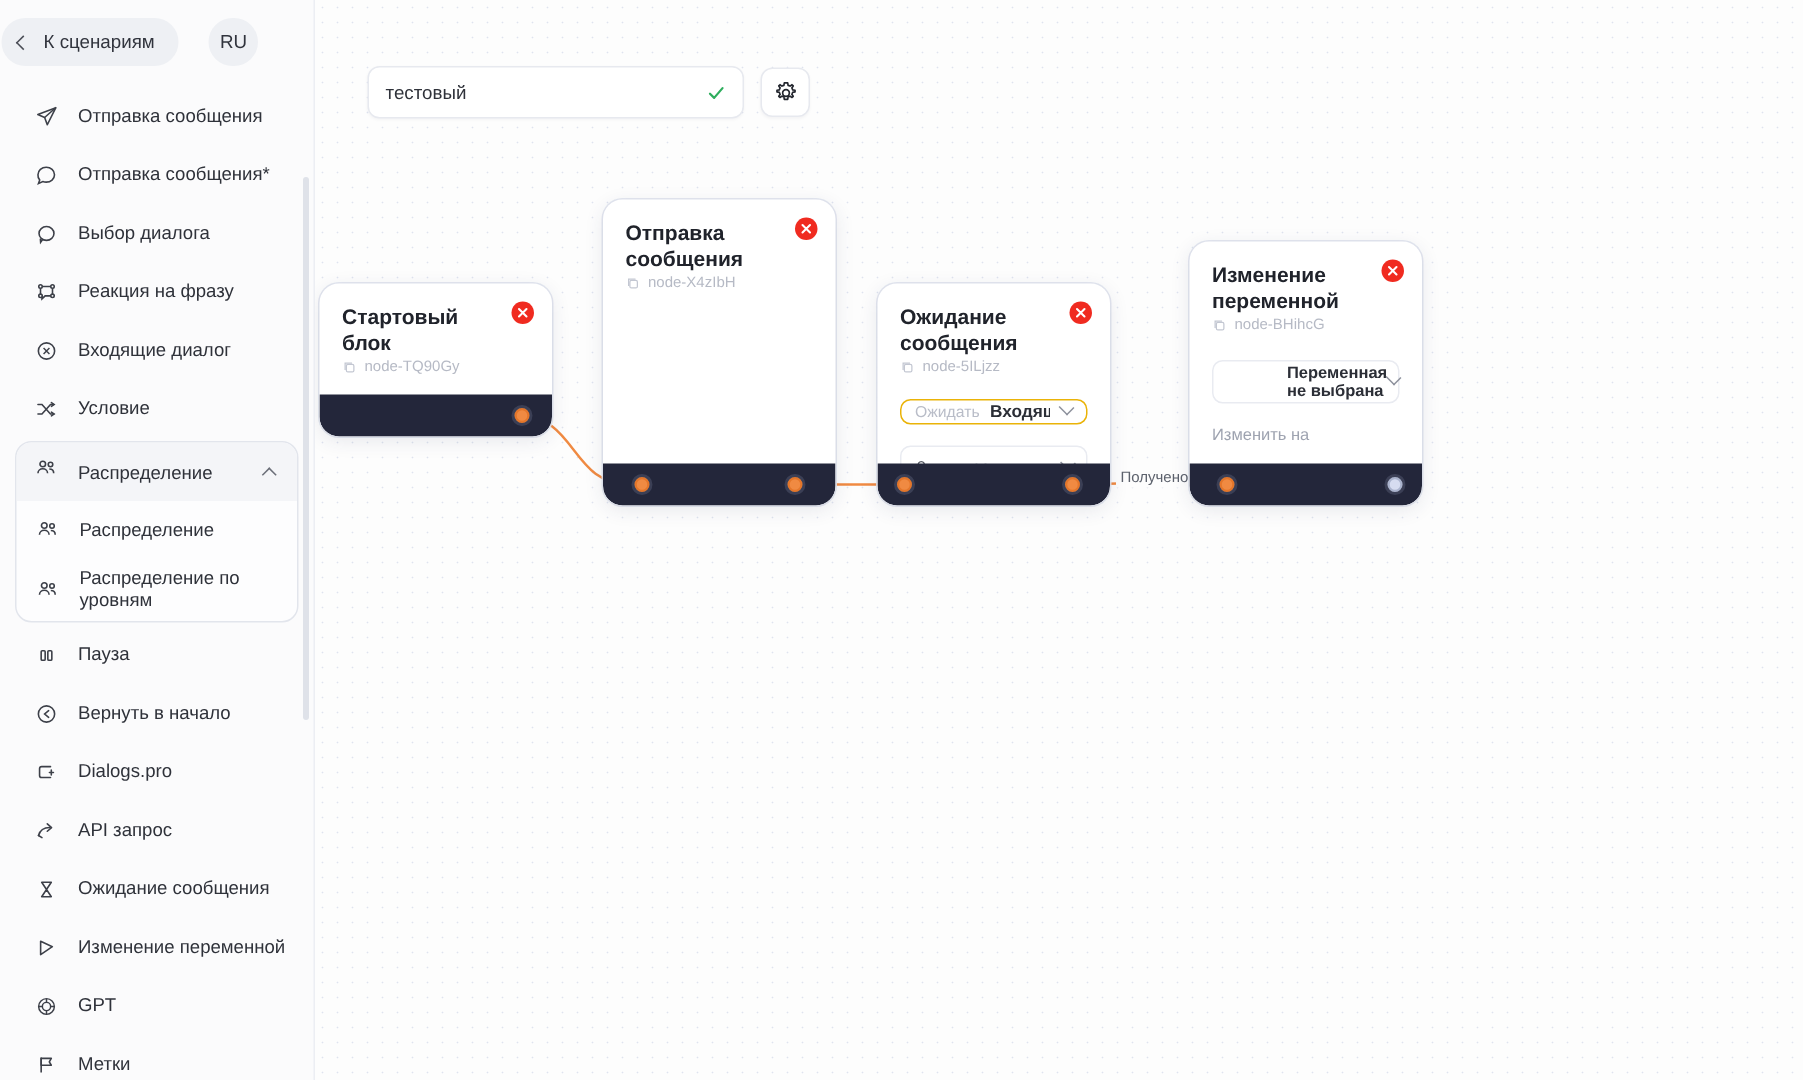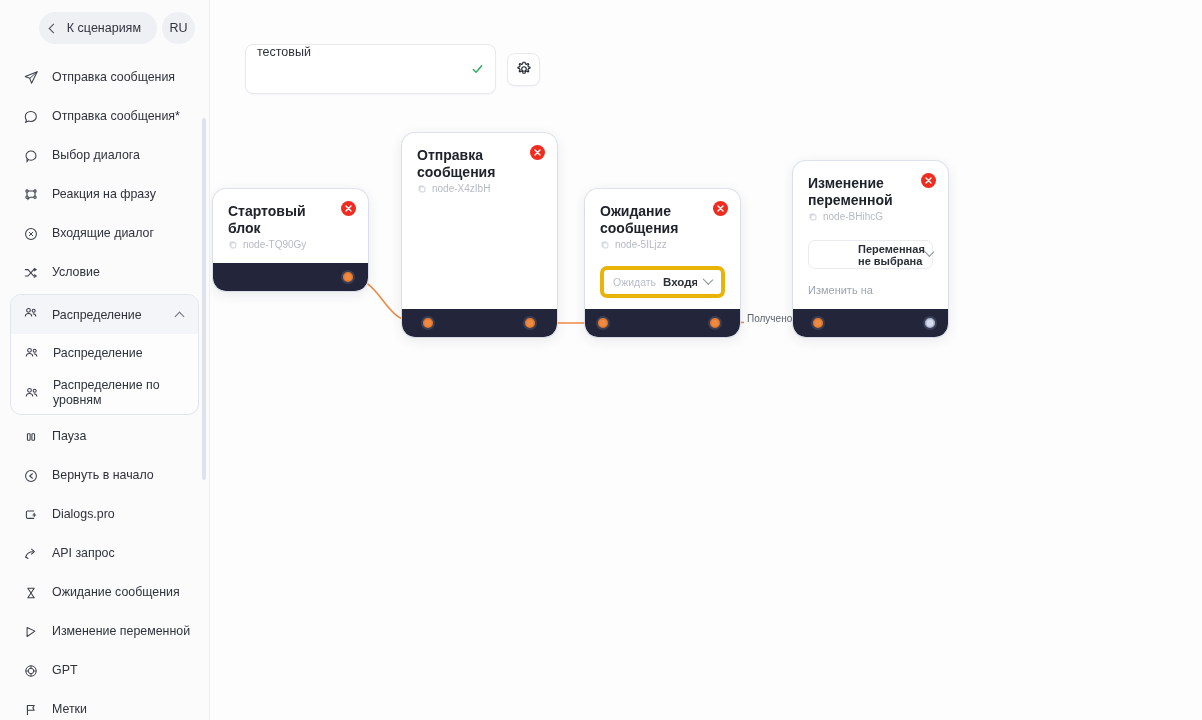--- a/index.html
+++ b/index.html
@@ -48,9 +48,8 @@
   .sb-top {
     display: flex;
     align-items: center;
-    gap: 5px;
+    gap: 20px;
     padding: 12px 14px 10px 1px;
-    justify-content: flex-end;
   }
 
   .back-btn {

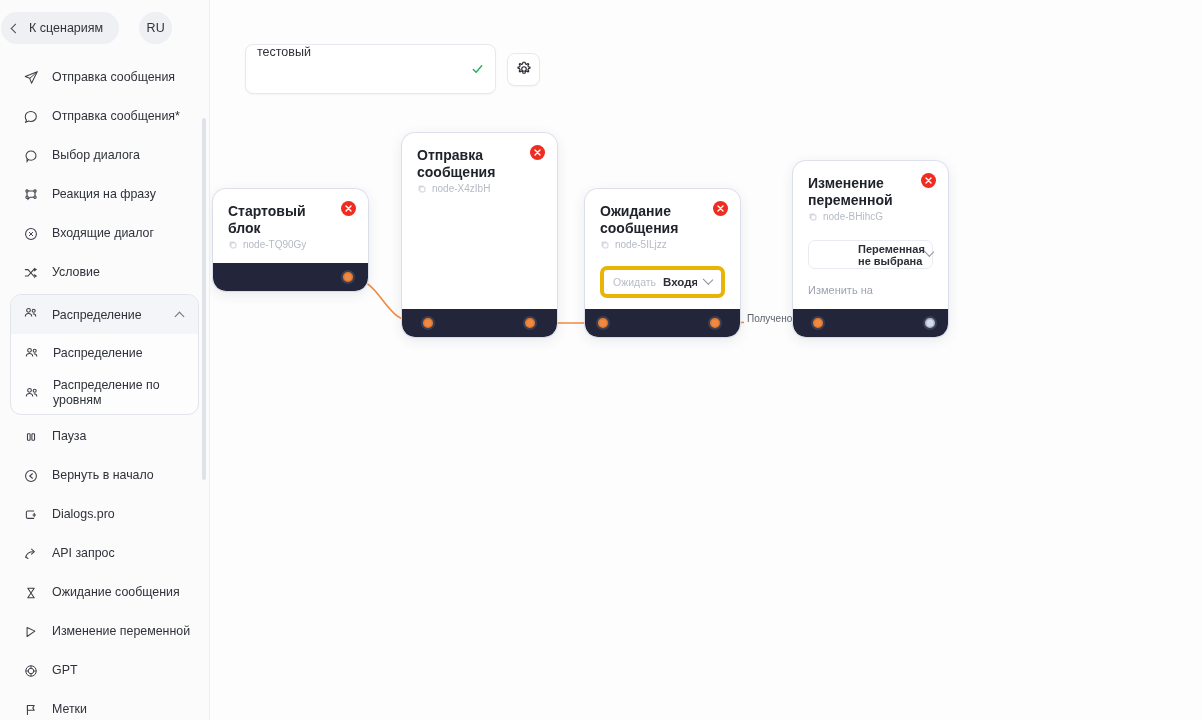--- a/index.html
+++ b/index.html
@@ -173,11 +173,12 @@
   .name-field {
     position: relative;
     width: 251px;
-    height: 50px;
+    height: 35px;
     background: #ffffff;
     border: 1px solid #e7e9ef;
     border-radius: 8px;
     display: flex;
+    align-items: center;
     padding: 0 34px 0 11px;
     box-shadow: 0 1px 2px rgba(30,35,60,0.04);
   }

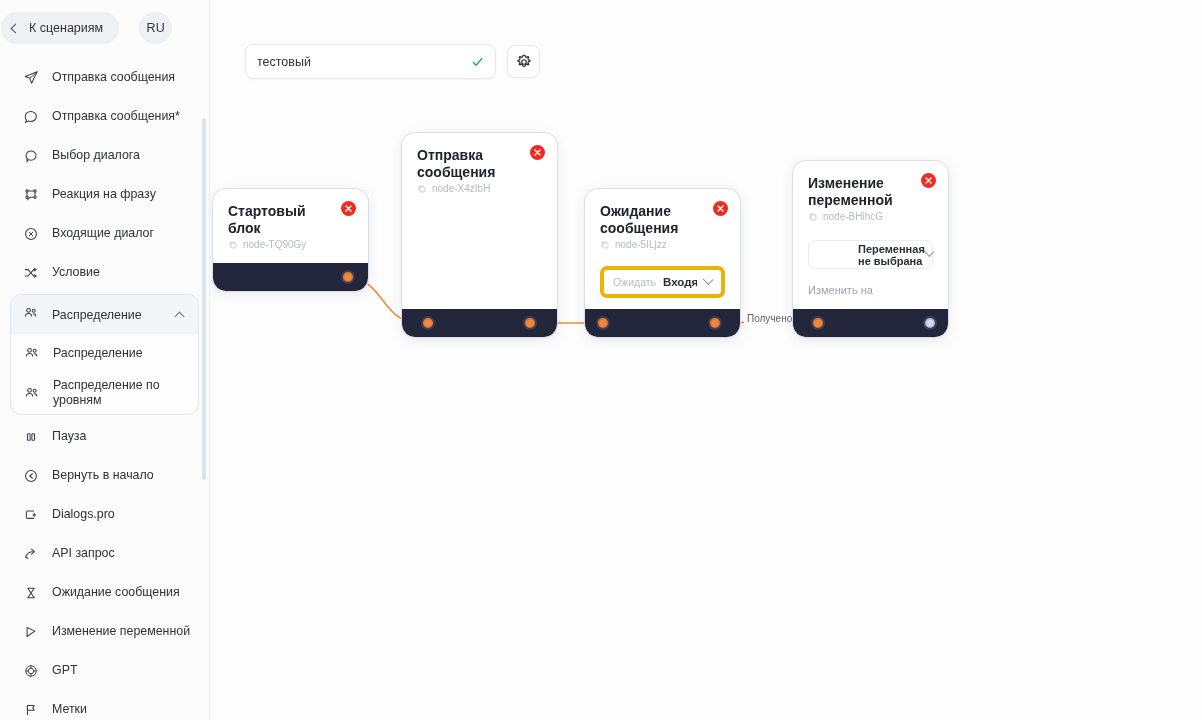--- a/index.html
+++ b/index.html
@@ -272,8 +272,8 @@
     align-items: center;
     gap: 7px;
     margin-top: 16px;
-    height: 32px;
-    border: 4px solid #eab308;
+    height: 17px;
+    border: 1px solid #eab308;
     border-radius: 7px;
     padding: 0 9px;
     background: #fff;

